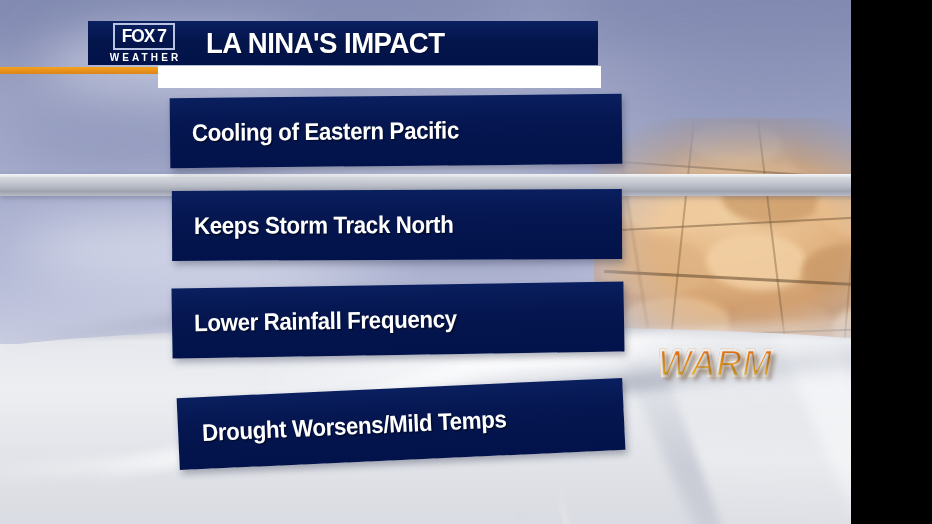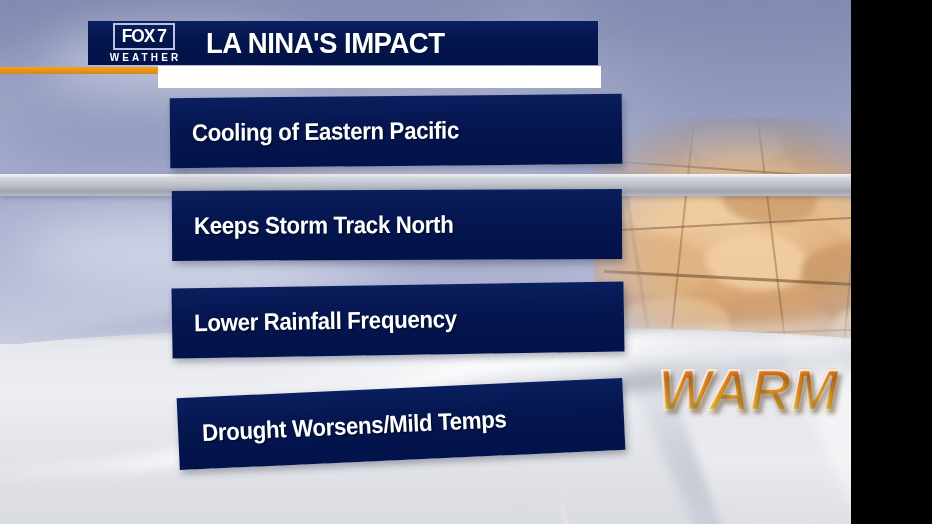--- a/index.html
+++ b/index.html
@@ -227,8 +227,8 @@
   }
   .warm-word{
     position:absolute;
-    left:658px; top:357px;
-    font-size:57px;
+    left:658px; top:343px;
+    font-size:36px;
     font-weight:bold;
     font-style:italic;
     letter-spacing:0px;

